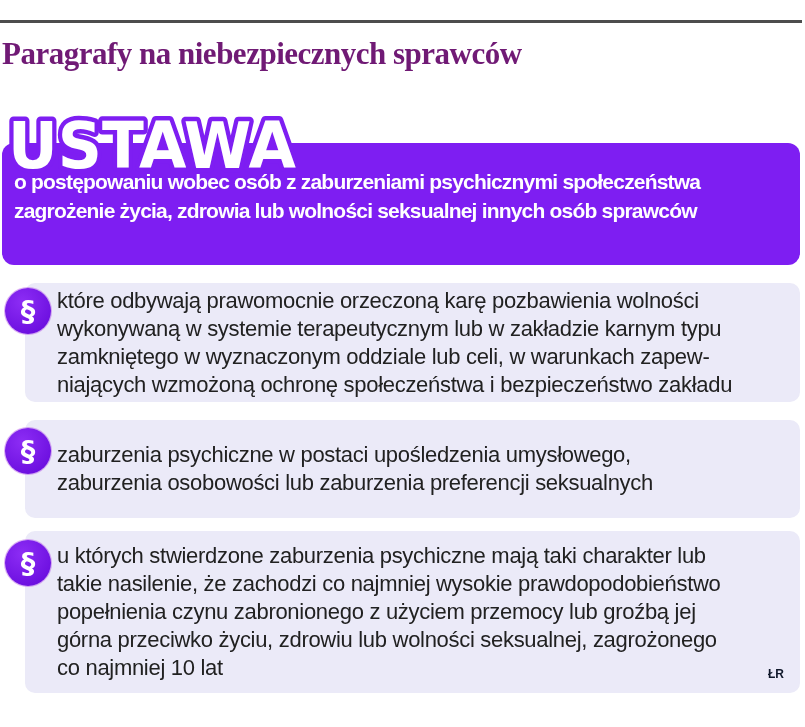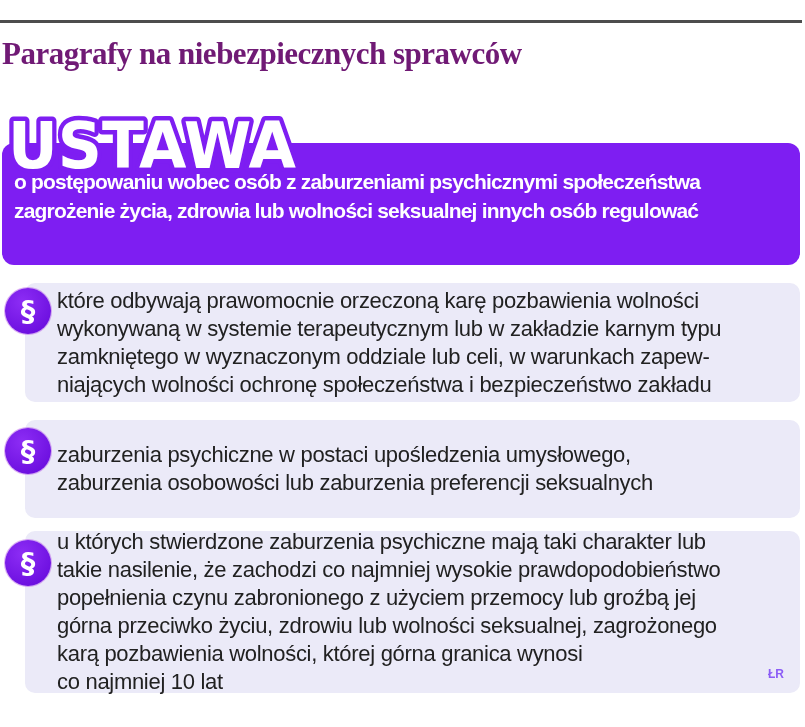--- a/index.html
+++ b/index.html
@@ -72,7 +72,7 @@
   <div class="banner">
     <div class="banner-text">
       <div class="line">o postępowaniu wobec osób z zaburzeniami psychicznymi społeczeństwa</div>
-      <div class="line">zagrożenie życia, zdrowia lub wolności seksualnej innych osób regulować</div>
+      <div class="line">zagrożenie życia, zdrowia lub wolności seksualnej innych osób sprawców</div>
     </div>
   </div>
 

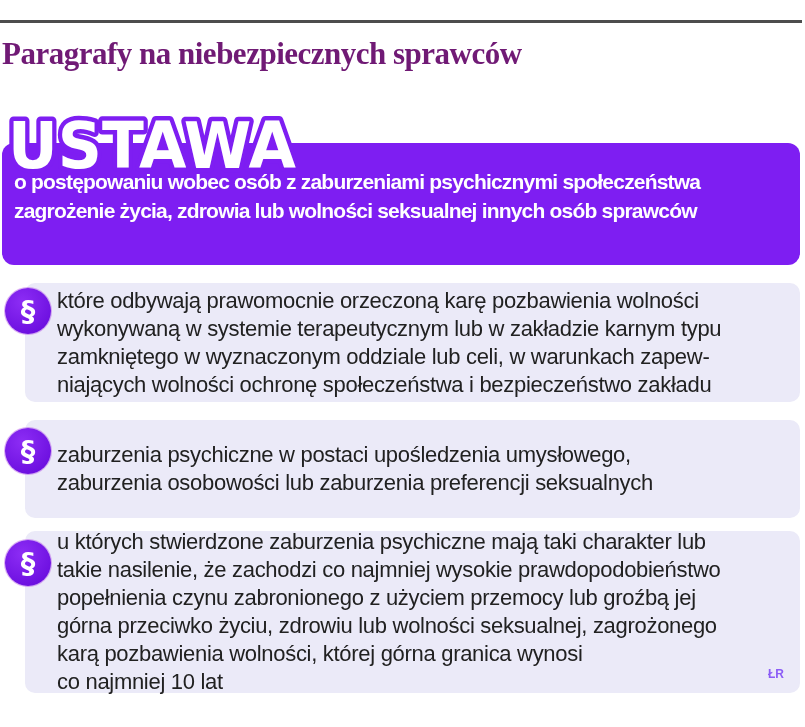--- a/index.html
+++ b/index.html
@@ -84,7 +84,7 @@
     <div class="line">które odbywają prawomocnie orzeczoną karę pozbawienia wolności</div>
     <div class="line">wykonywaną w systemie terapeutycznym lub w zakładzie karnym typu</div>
     <div class="line">zamkniętego w wyznaczonym oddziale lub celi, w warunkach zapew-</div>
-    <div class="line">niających wolności ochronę społeczeństwa i bezpieczeństwo zakładu</div>
+    <div class="line">niających wzmożoną ochronę społeczeństwa i bezpieczeństwo zakładu</div>
   </div>
 
   <div class="item item-2">

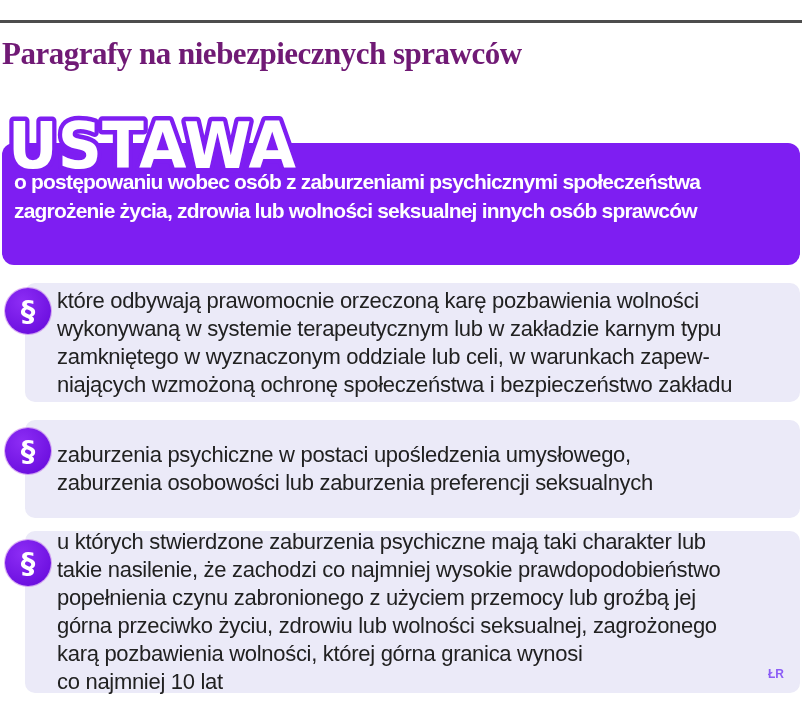--- a/index.html
+++ b/index.html
@@ -97,7 +97,6 @@
     <div class="line">takie nasilenie, że zachodzi co najmniej wysokie prawdopodobieństwo</div>
     <div class="line">popełnienia czynu zabronionego z użyciem przemocy lub groźbą jej</div>
     <div class="line">górna przeciwko życiu, zdrowiu lub wolności seksualnej, zagrożonego</div>
-    <div class="line">karą pozbawienia wolności, której górna granica wynosi</div>
     <div class="line">co najmniej 10 lat</div>
     <div class="credit">ŁR</div>
   </div>

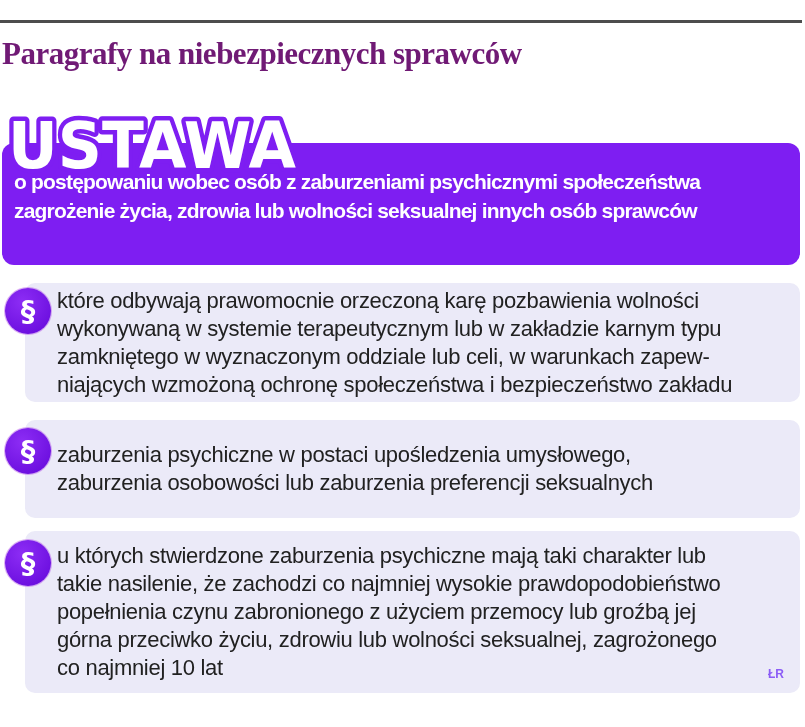--- a/index.html
+++ b/index.html
@@ -57,7 +57,7 @@
   .icon-3 { top:540px; }
   .credit {
     position:absolute; right:16px; bottom:5px;
-    font-size:12px; font-weight:bold; color:#8b5cf6; letter-spacing:0;
+    font-size:12px; font-weight:bold; color:#0f172a; letter-spacing:0;
   }
 </style>
 </head>

